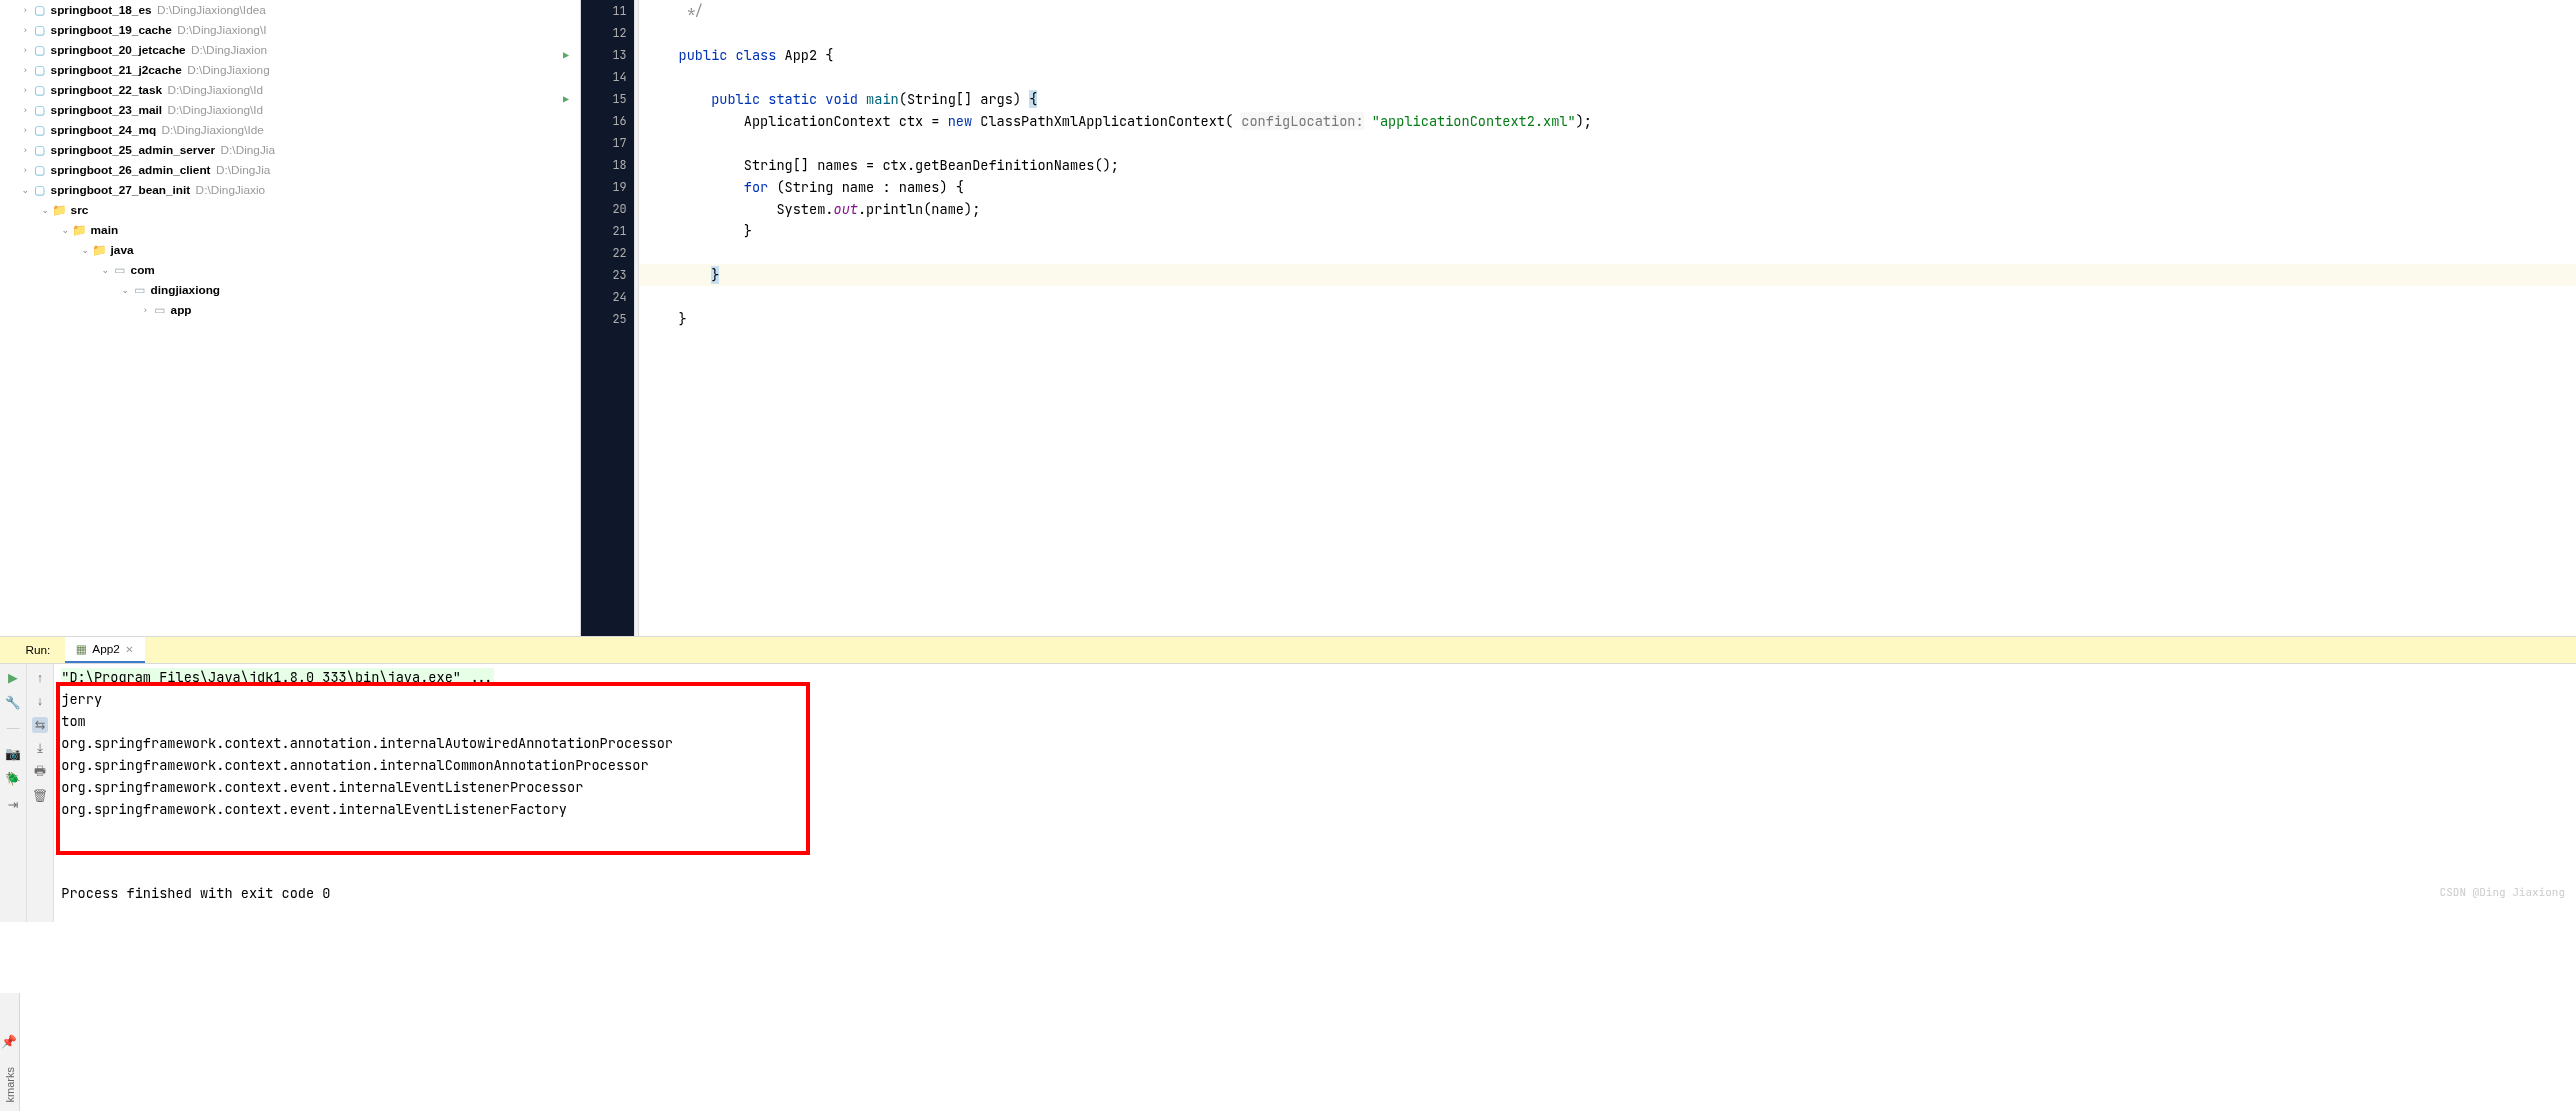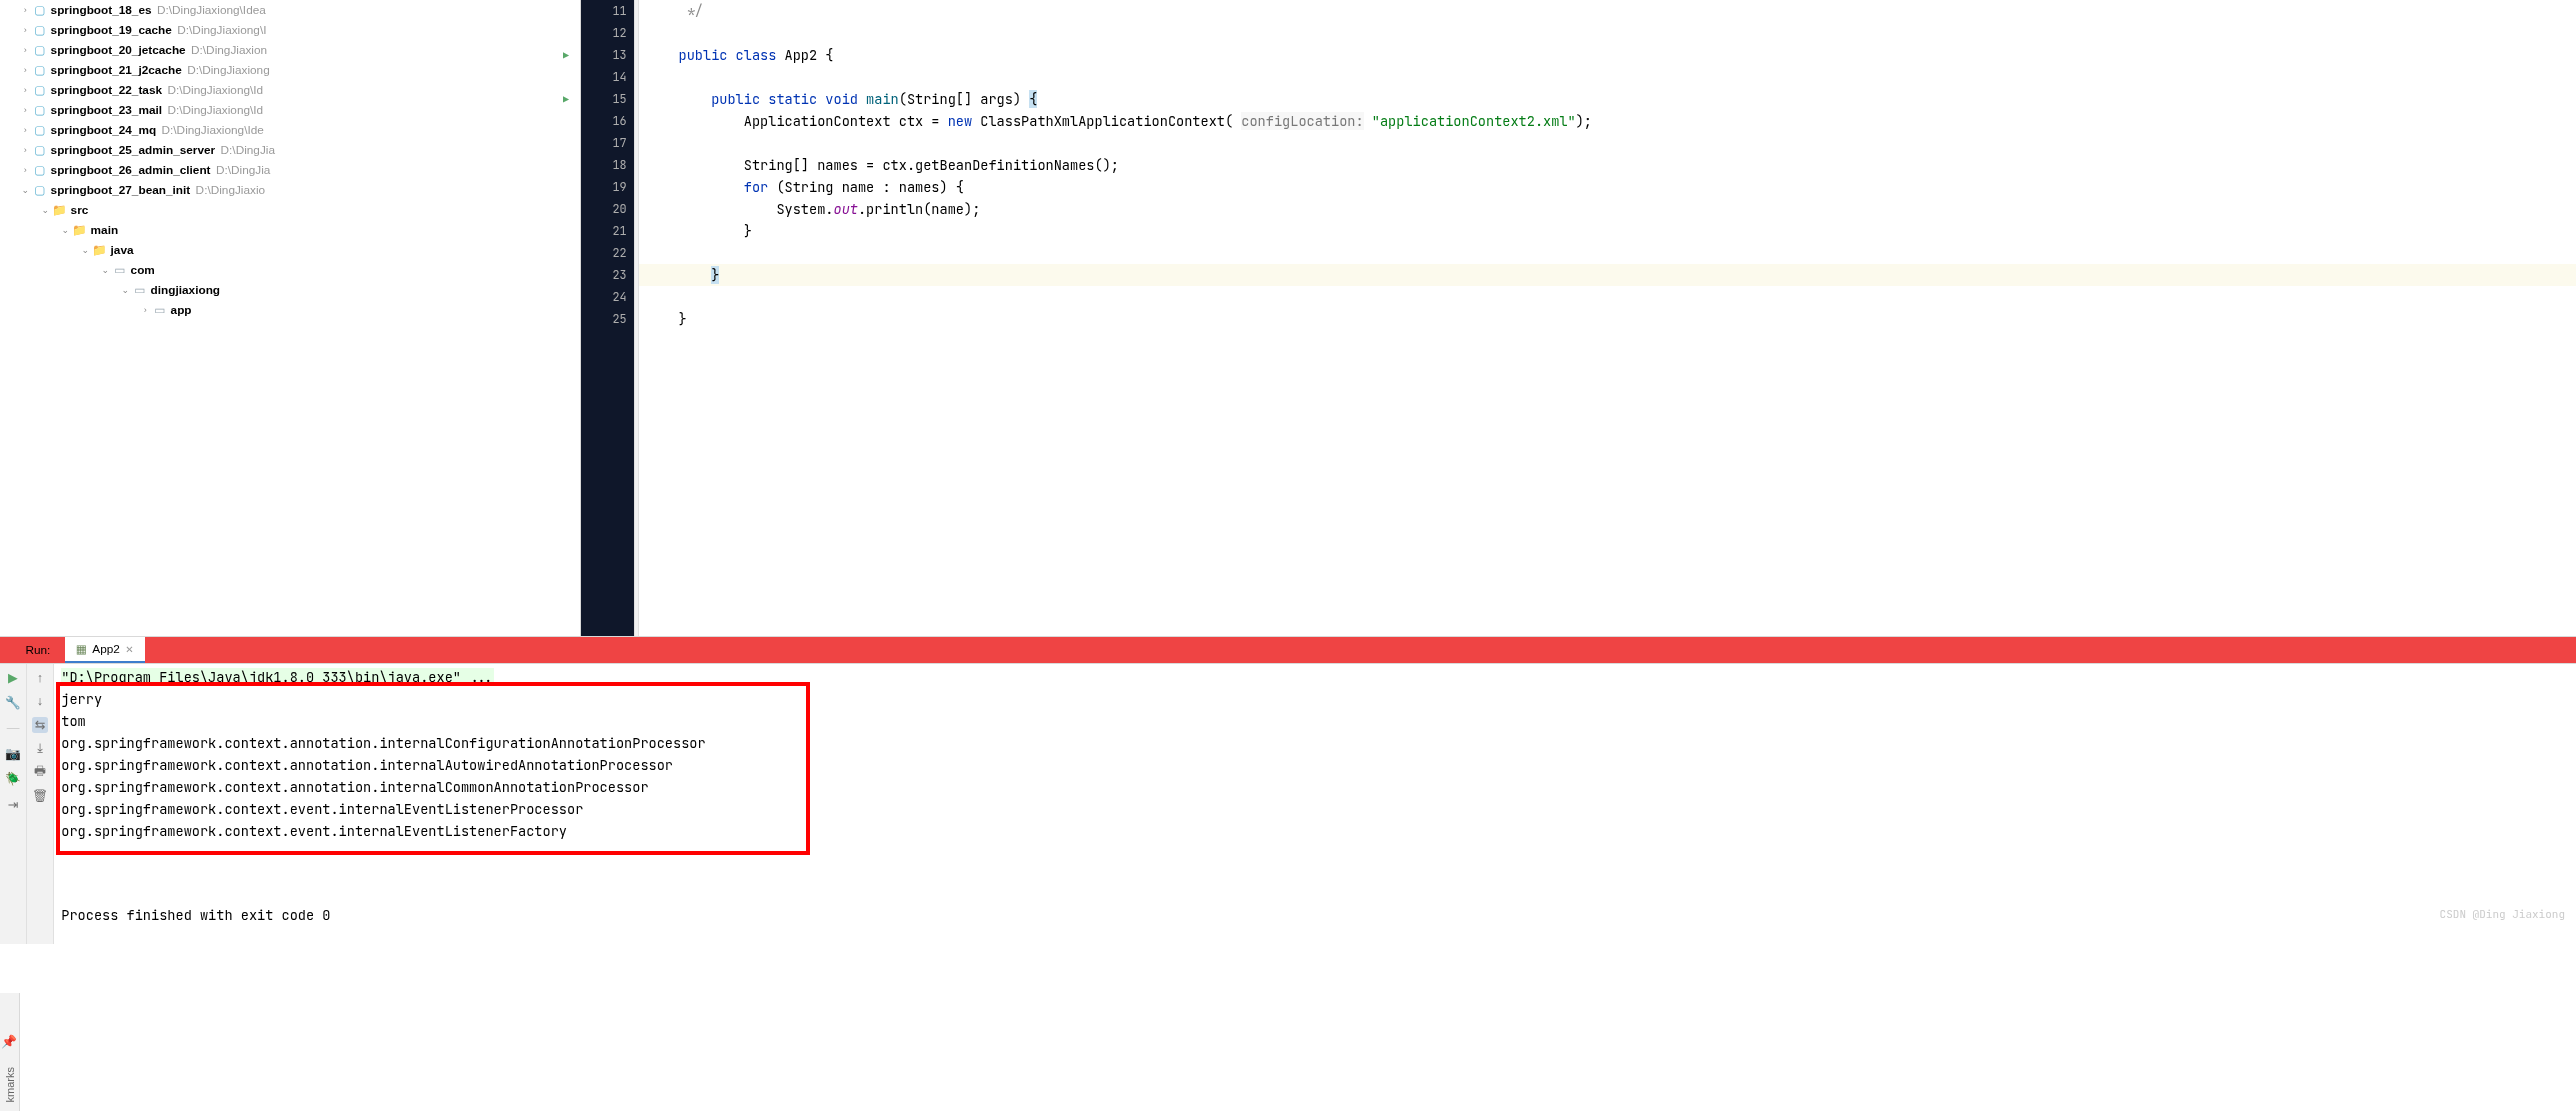--- a/index.html
+++ b/index.html
@@ -29,7 +29,7 @@
 .caret-box { background: #c6e0f1; }
 .hl-line { background: #fcfaed; }
 .bottom-panel { border-top: 0.9px solid #d9d9d9; background: #fff; }
-.run-header { height: 27px; display: flex; align-items: center; border-bottom: 0.9px solid #d9d9d9; background: #ef4444; }
+.run-header { height: 27px; display: flex; align-items: center; border-bottom: 0.9px solid #d9d9d9; background: #fef9c3; }
 .run-label { padding: 0 14.5px 0 25.4px; color: #000; }
 .run-tab { display: flex; align-items: center; padding: 0 11px; height: 100%; border-bottom: 2.7px solid #3d7dcc; background: #fff; gap: 5.4px; }
 .run-tab-close { color: #999; font-size: 10px; }

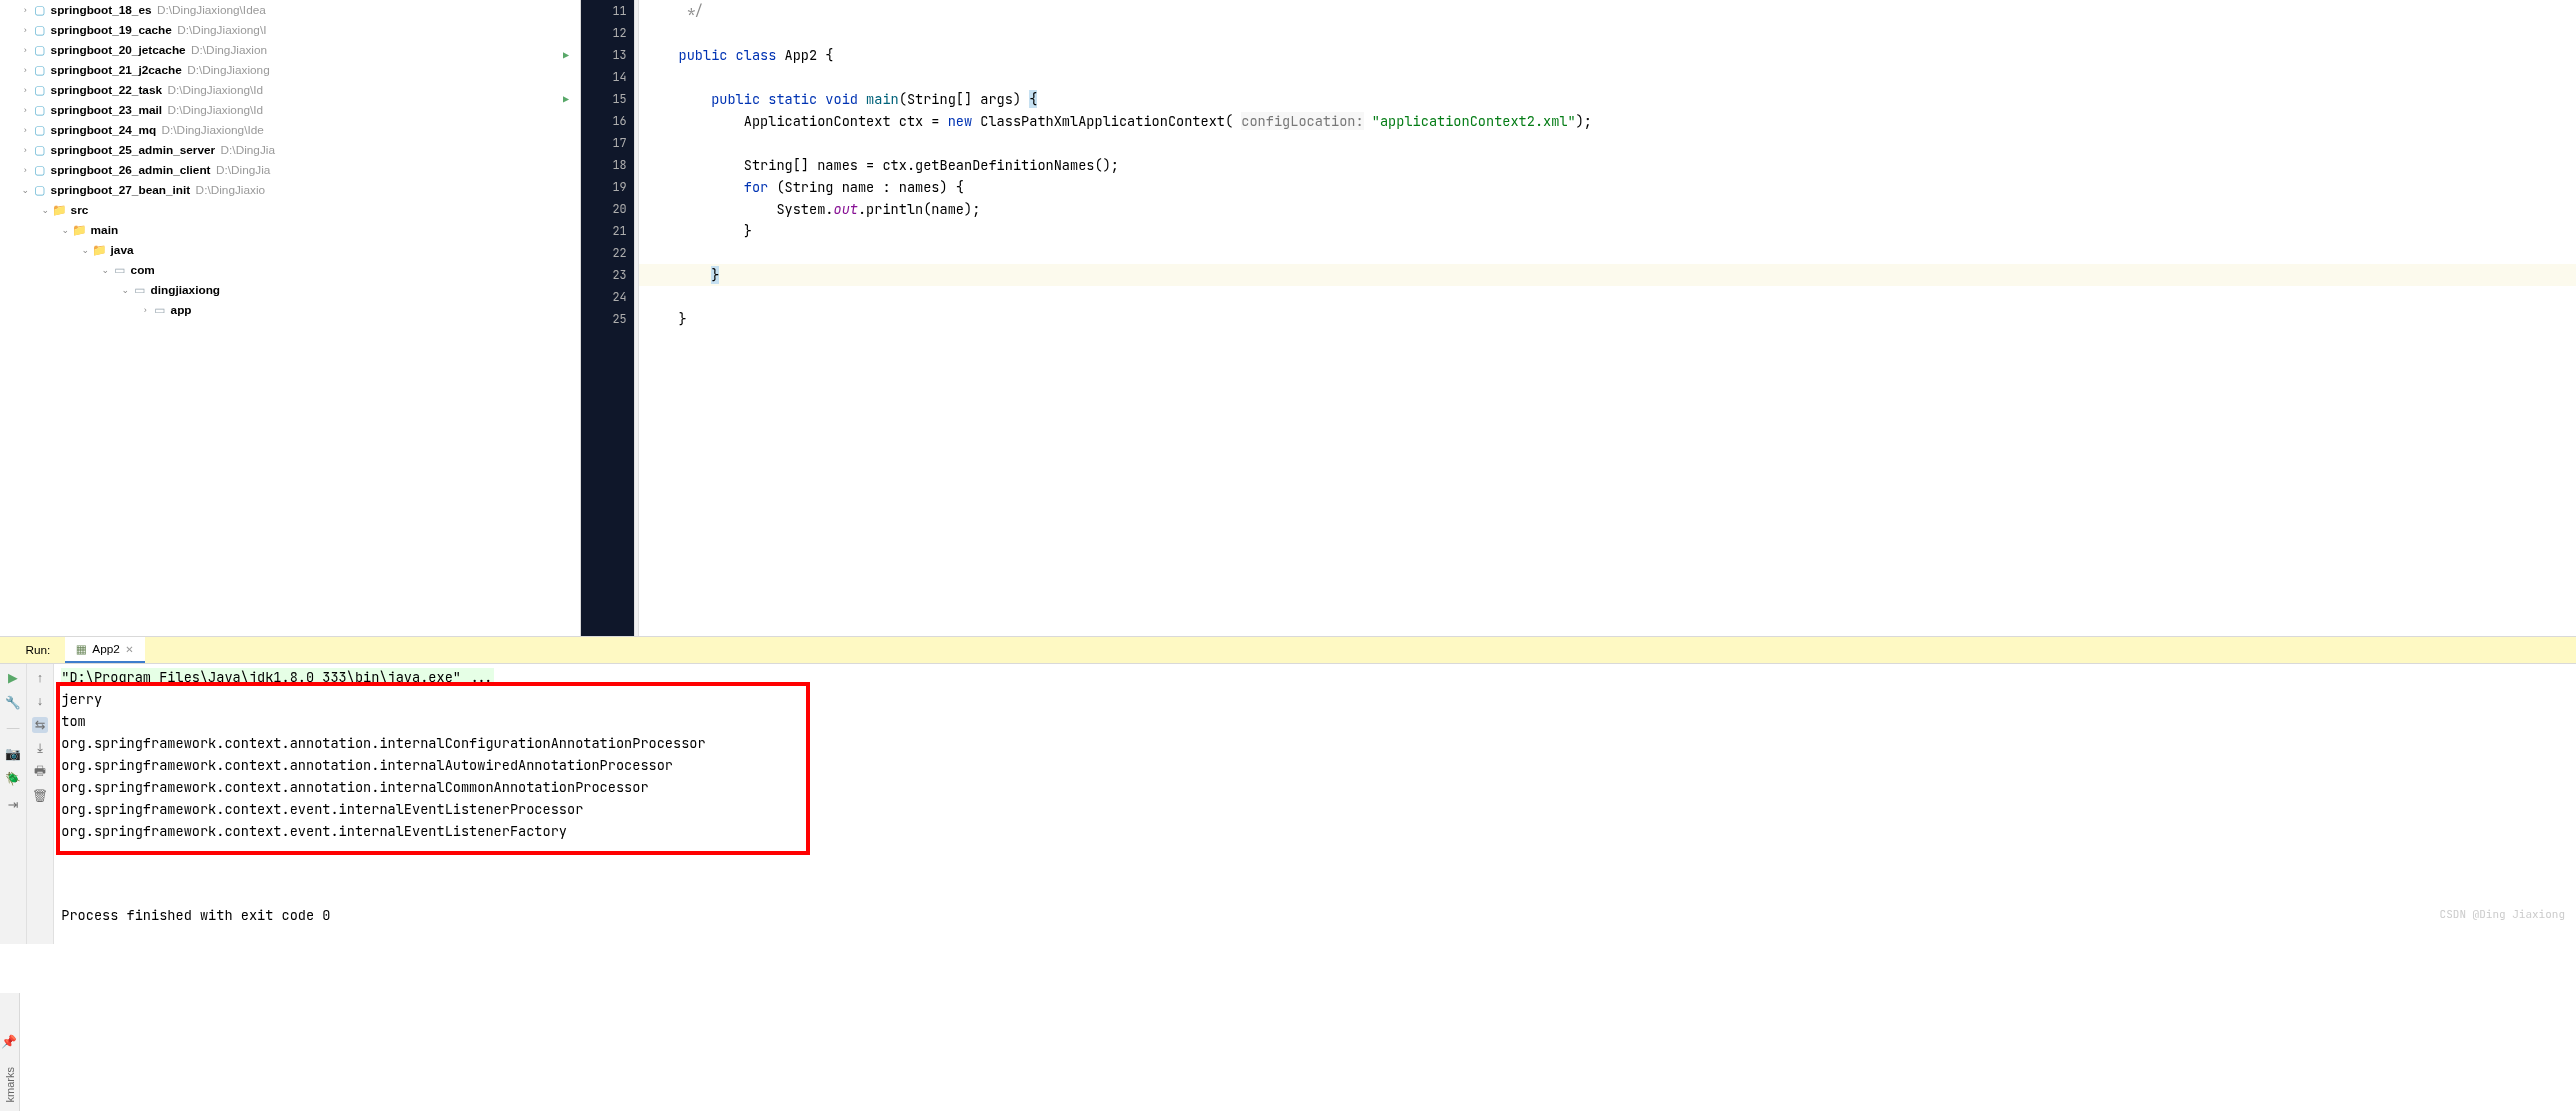--- a/index.html
+++ b/index.html
@@ -219,7 +219,6 @@
       <div id="console-out">
           <div class="console-line">jerry</div>
           <div class="console-line">tom</div>
-          <div class="console-line">org.springframework.context.annotation.internalConfigurationAnnotationProcessor</div>
           <div class="console-line">org.springframework.context.annotation.internalAutowiredAnnotationProcessor</div>
           <div class="console-line">org.springframework.context.annotation.internalCommonAnnotationProcessor</div>
           <div class="console-line">org.springframework.context.event.internalEventListenerProcessor</div>

